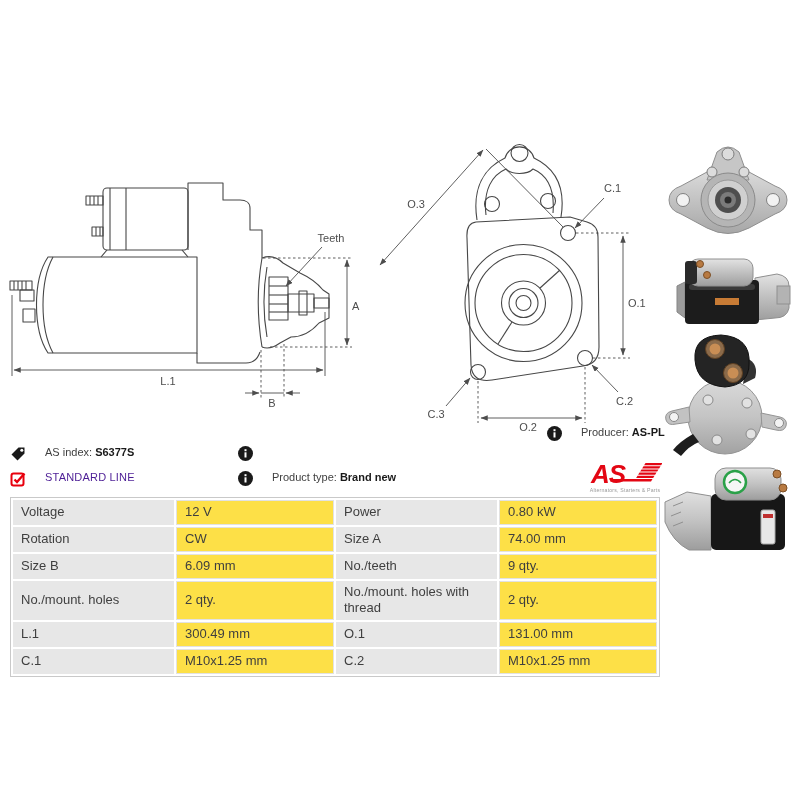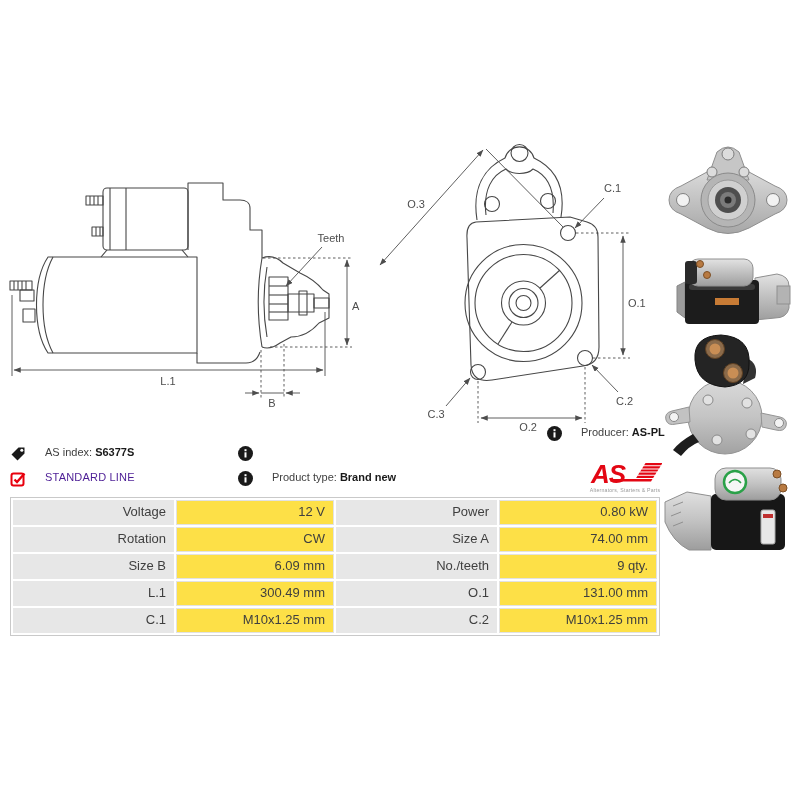--- a/index.html
+++ b/index.html
@@ -25,7 +25,7 @@
 
   
   .spec-table { position:absolute; left:10px; top:497px; border-collapse:separate; border-spacing:2px; background:#fff; border:1px solid #c9c9c9; }
-  .spec-table td { font-size:13px; color:#3f3f3f; text-align:right; padding:3px 8px; height:25px; vertical-align:middle; line-height:1.25; }
+  .spec-table td { font-size:13px; color:#3f3f3f; padding:3px 8px; height:25px; vertical-align:middle; line-height:1.25; }
   .spec-table td.lbl { background:#e7e7e7; width:161px; }
   .spec-table td.val { background:#fde047; border:1px solid #e2e2e2; width:158px; }
 </style>

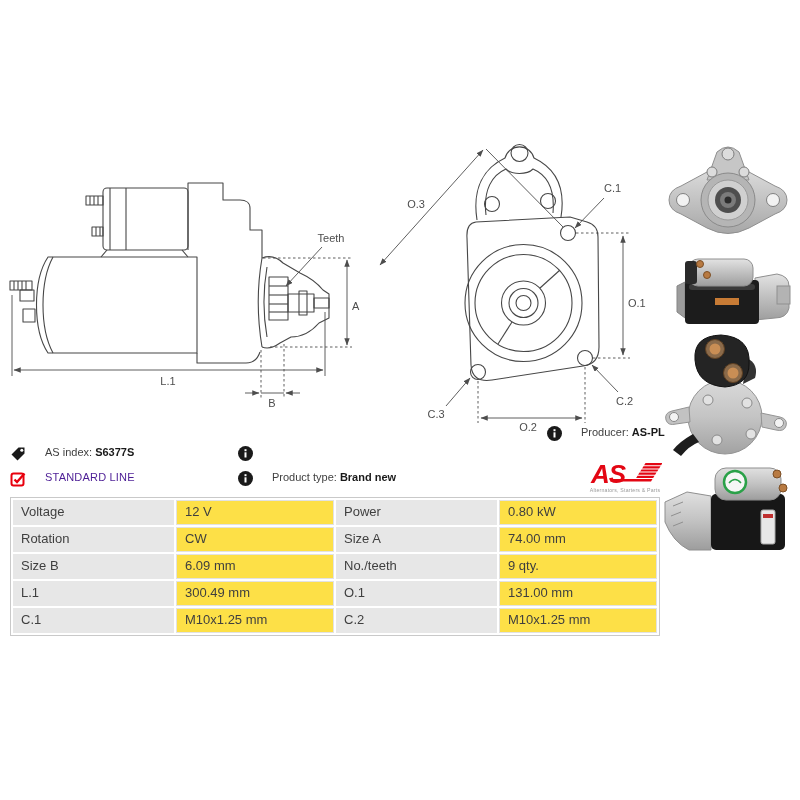--- a/index.html
+++ b/index.html
@@ -328,6 +328,12 @@
         <td class="val">9 qty.</td>
       </tr>
       <tr>
+        <td class="lbl">No./mount. holes</td>
+        <td class="val">2 qty.</td>
+        <td class="lbl">No./mount. holes with thread</td>
+        <td class="val">2 qty.</td>
+      </tr>
+      <tr>
         <td class="lbl">L.1</td>
         <td class="val">300.49 mm</td>
         <td class="lbl">O.1</td>

